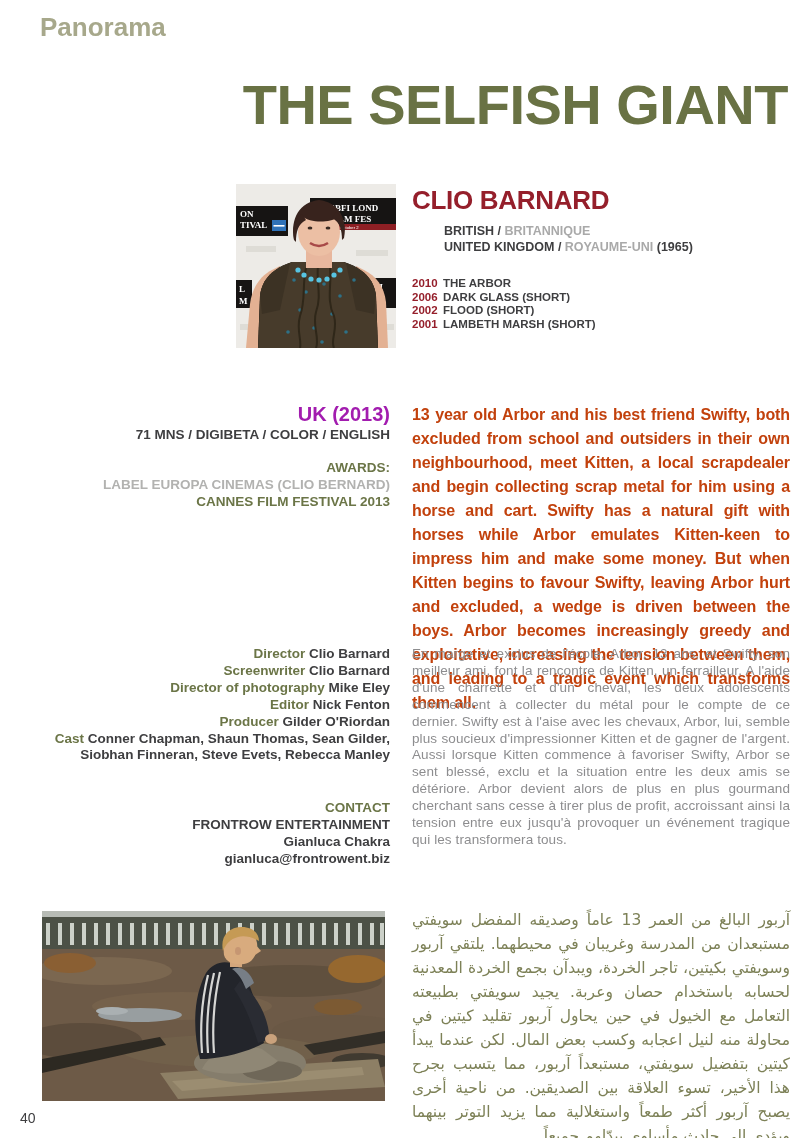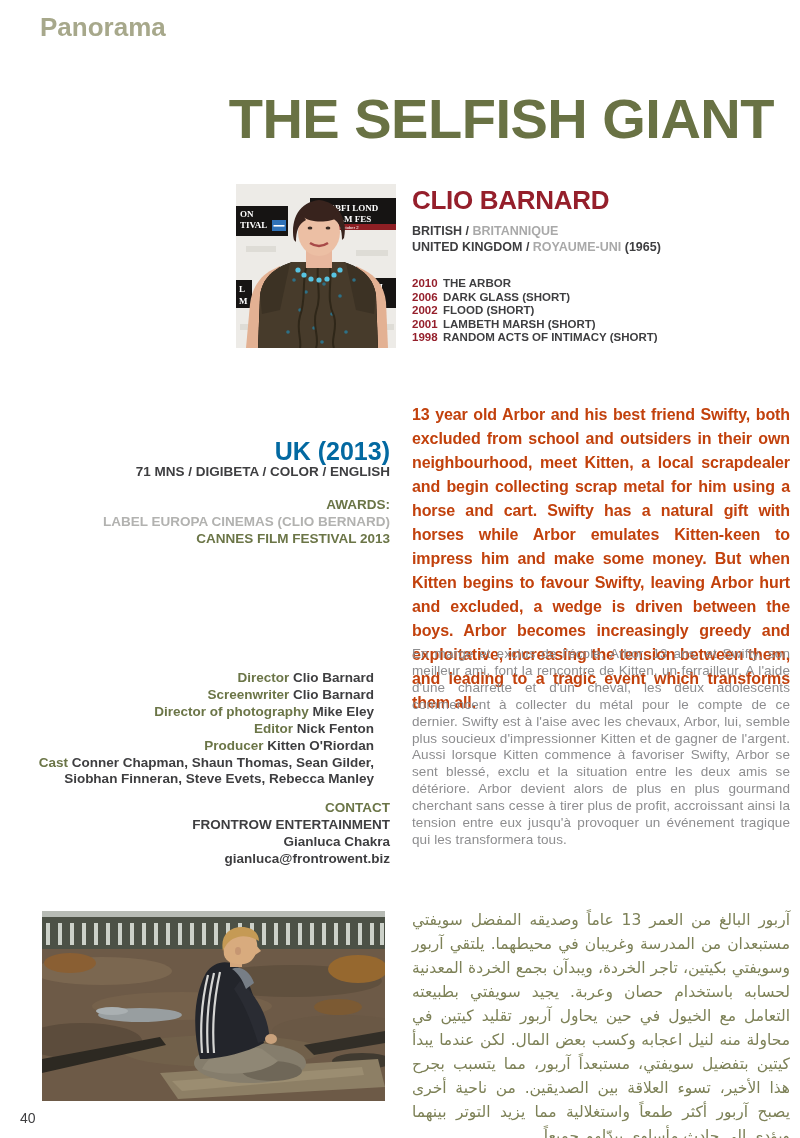--- a/index.html
+++ b/index.html
@@ -84,7 +84,7 @@
 
   <div class="section-label">Panorama</div>
 
-  <h1 class="film-title" style="margin:16px;">THE SELFISH GIANT</h1>
+  <h1 class="film-title" style="margin:2px;">THE SELFISH GIANT</h1>
 
   <svg class="director-photo" viewBox="0 0 160 164" xmlns="http://www.w3.org/2000/svg">
     <rect x="0" y="0" width="160" height="164" fill="#edebe7"></rect>

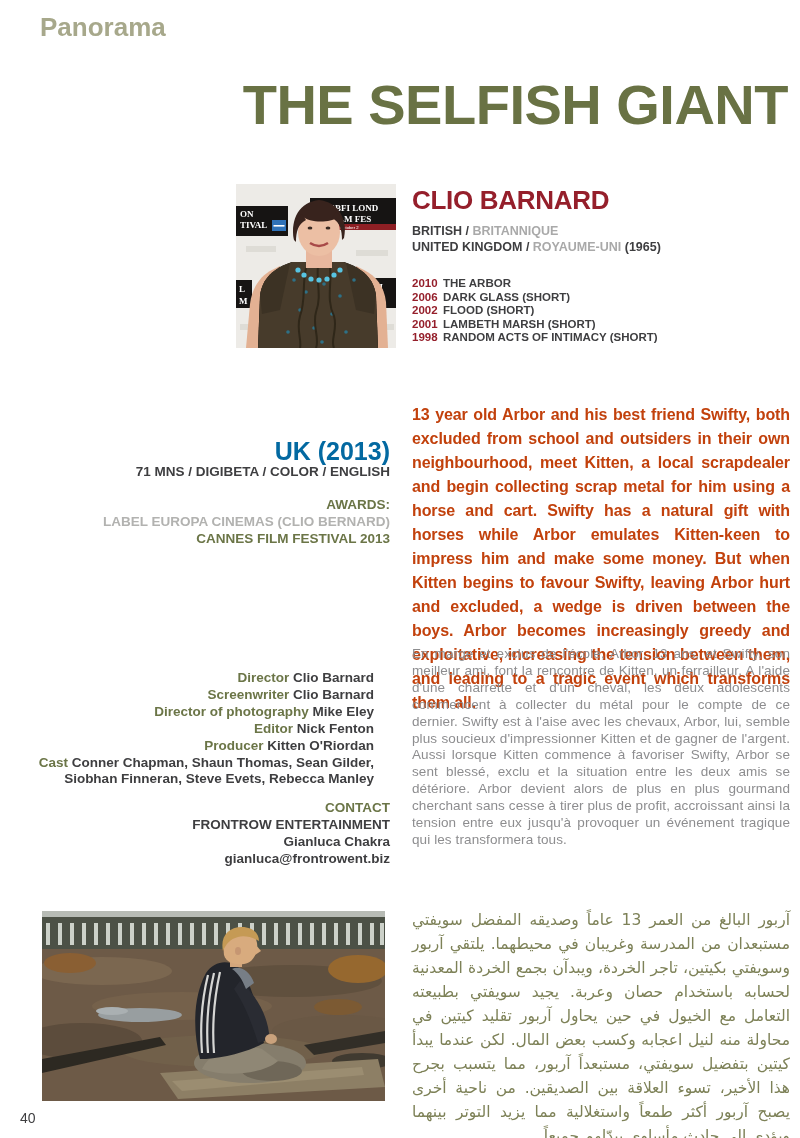--- a/index.html
+++ b/index.html
@@ -31,7 +31,7 @@
   }
   .nationality-line{
     font-size:12.5px;font-weight:bold;color:#3e3e40;
-    line-height:16px;white-space:nowrap;
+    line-height:16px;white-space:nowrap;margin-left:32px;
   }
   .nationality-line .fr{color:#a9a9a9;}
   .filmography{margin-top:22px;}

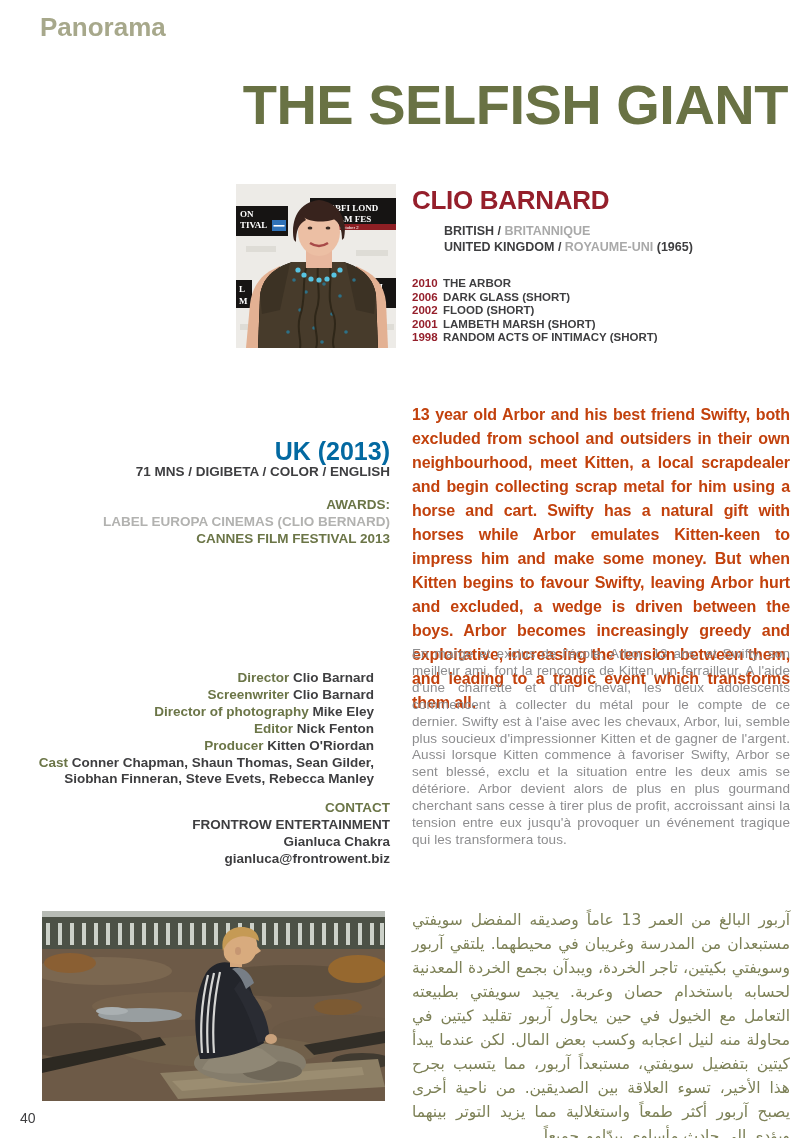--- a/index.html
+++ b/index.html
@@ -201,10 +201,6 @@
       <div class="filmography-row">
           <span class="year">2001</span>
           <span class="ftitle">LAMBETH MARSH (SHORT)</span>
-        </div>
-      <div class="filmography-row">
-          <span class="year">1998</span>
-          <span class="ftitle">RANDOM ACTS OF INTIMACY (SHORT)</span>
         </div>
     </div>
   </div>

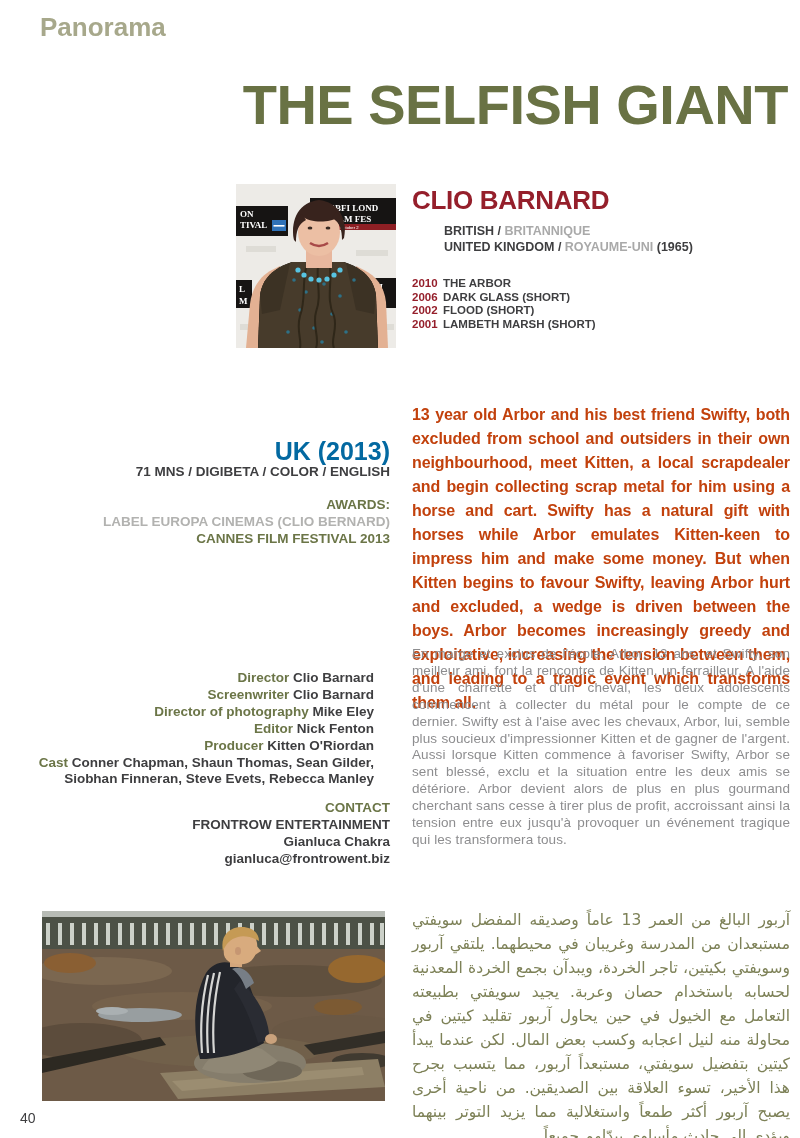--- a/index.html
+++ b/index.html
@@ -40,7 +40,7 @@
   .filmography-row .ftitle{color:#3e3e40;}
   
   .film-meta{position:absolute;left:40px;top:402px;width:350px;text-align:right;}
-  .country-year{font-size:25px;font-weight:bold;color:#0369a1;line-height:24px;margin-top:37px;}
+  .country-year{font-size:20px;font-weight:bold;color:#a21caf;line-height:24px;}
   .specs{font-size:13.5px;font-weight:bold;color:#3e3e40;line-height:18px;}
   .awards{margin-top:15px;text-align:right;}
   .awards-label{font-size:13.5px;font-weight:bold;color:#6b7547;line-height:17px;}

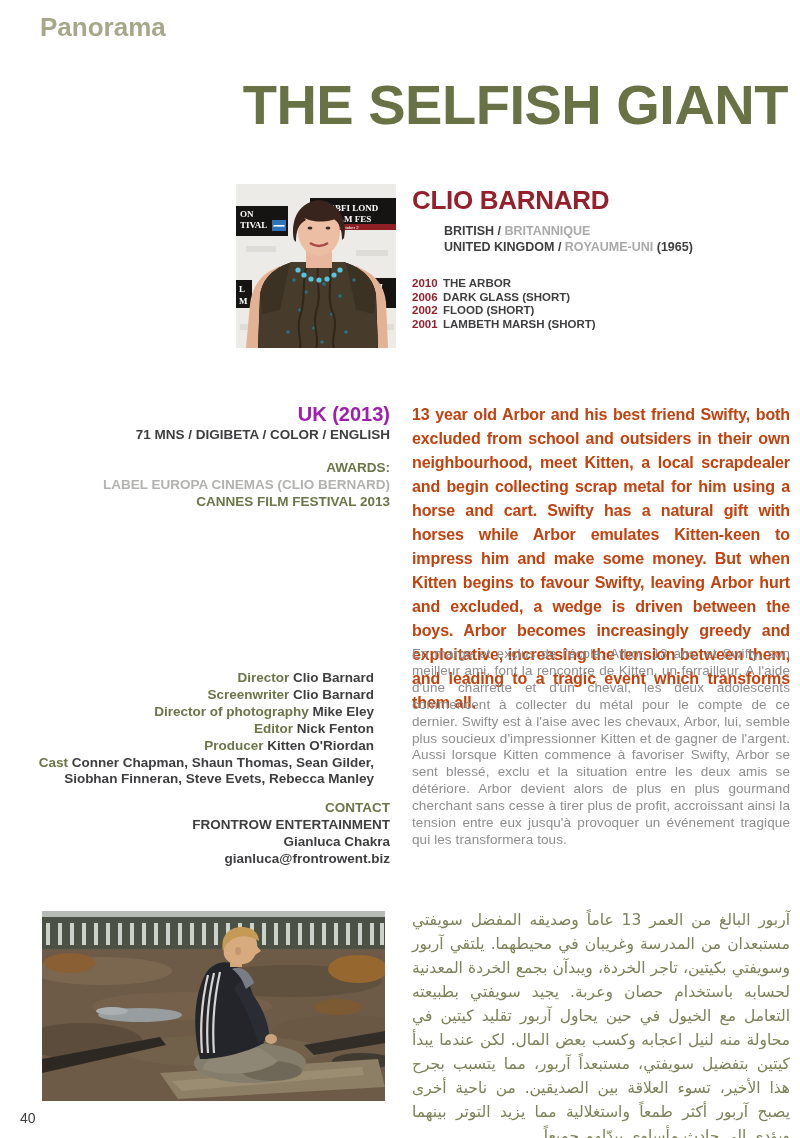--- a/index.html
+++ b/index.html
@@ -53,7 +53,7 @@
     text-align:justify;text-align-last:left;letter-spacing:-0.1px;
   }
   
-  .credits{position:absolute;left:4px;top:646px;width:370px;text-align:right;margin-top:24px;}
+  .credits{position:absolute;left:20px;top:646px;width:370px;text-align:right;}
   .credit-line{font-size:13.5px;line-height:16.9px;color:#3e3e40;font-weight:bold;}
   .credit-line .label{color:#6b7547;}
   

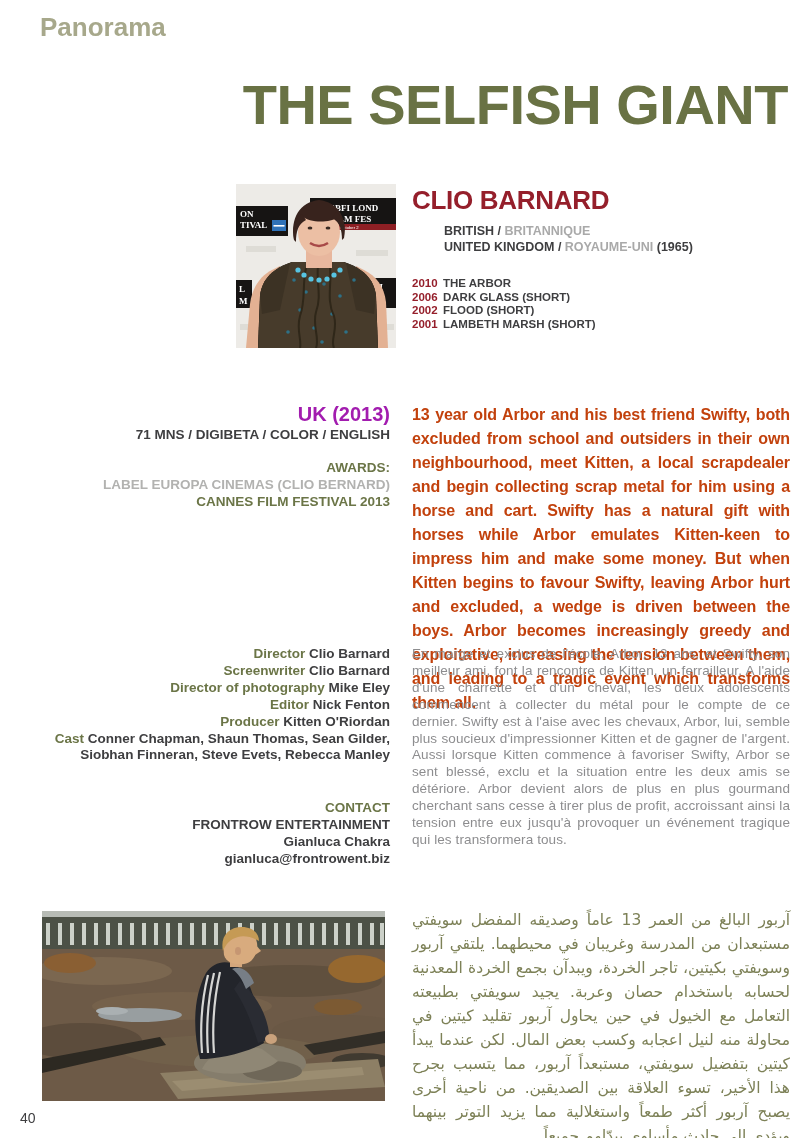--- a/index.html
+++ b/index.html
@@ -222,7 +222,7 @@
     <div class="credit-line"><span class="label">Screenwriter</span><span> Clio Barnard</span></div>
     <div class="credit-line"><span class="label">Director of photography</span><span> Mike Eley</span></div>
     <div class="credit-line"><span class="label">Editor</span><span> Nick Fenton</span></div>
-    <div class="credit-line"><span class="label">Producer</span><span> Kitten O'Riordan</span></div>
+    <div class="credit-line"><span class="label">Producer</span><span> Gilder O'Riordan</span></div>
     <div class="credit-line"><span class="label">Cast</span><span> Conner Chapman, Shaun Thomas, Sean Gilder, Siobhan Finneran, Steve Evets, Rebecca Manley</span></div>
   </div>
 

